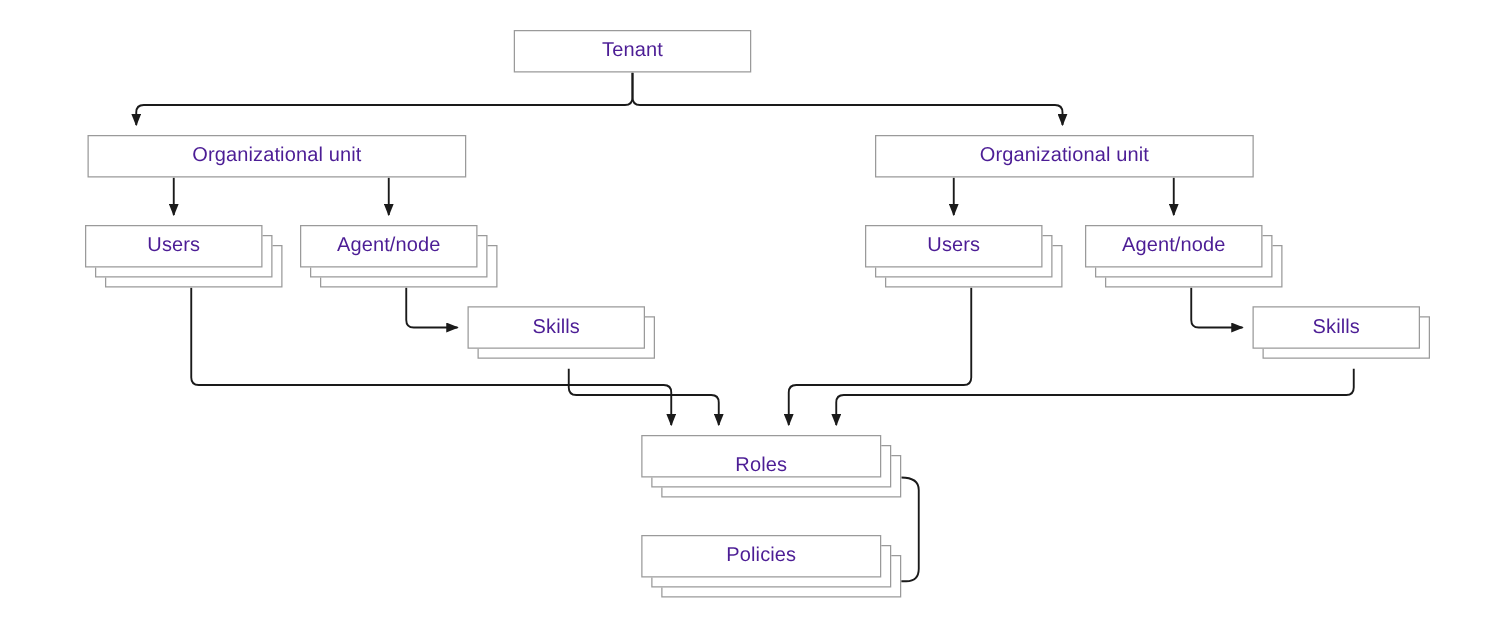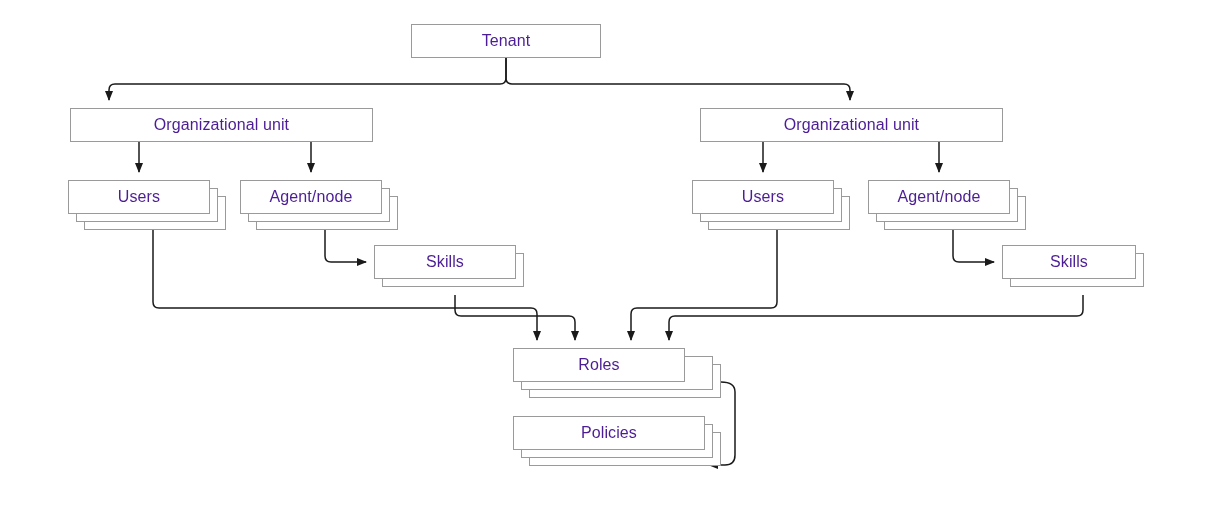--- a/index.html
+++ b/index.html
@@ -159,7 +159,7 @@
   <div class="node" style="left:513px; top:348px; width:208px; height:50px;">
     <div class="sheet" style="left:16px; top:16px; width:192px; height:34px;"></div>
     <div class="sheet" style="left:8px; top:8px; width:192px; height:34px;"></div>
-    <div class="card" style="width:172px; height:34px;">
+    <div class="card" style="width:192px; height:34px;align-items:flex-end;">
       <span class="card-label">Roles</span>
     </div>
   </div>

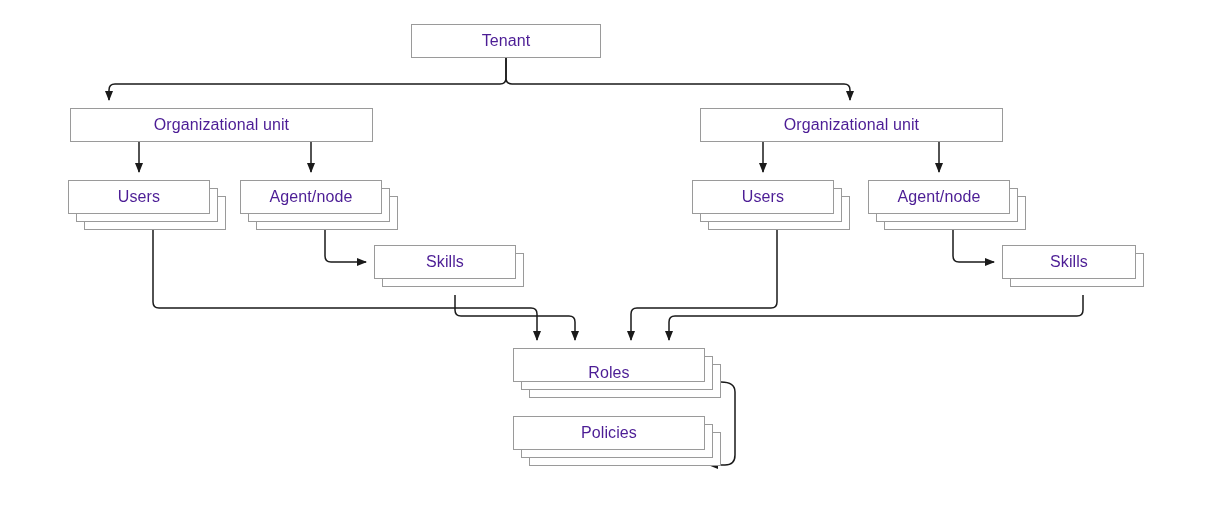--- a/index.html
+++ b/index.html
@@ -164,7 +164,7 @@
     </div>
   </div>
 
-  <div class="node" style="left:513px; top:416px; width:180px; height:50px;">
+  <div class="node" style="left:513px; top:428px; width:180px; height:50px;">
     <div class="sheet" style="left:16px; top:16px; width:192px; height:34px;"></div>
     <div class="sheet" style="left:8px; top:8px; width:192px; height:34px;"></div>
     <div class="card" style="width:192px; height:34px;">

